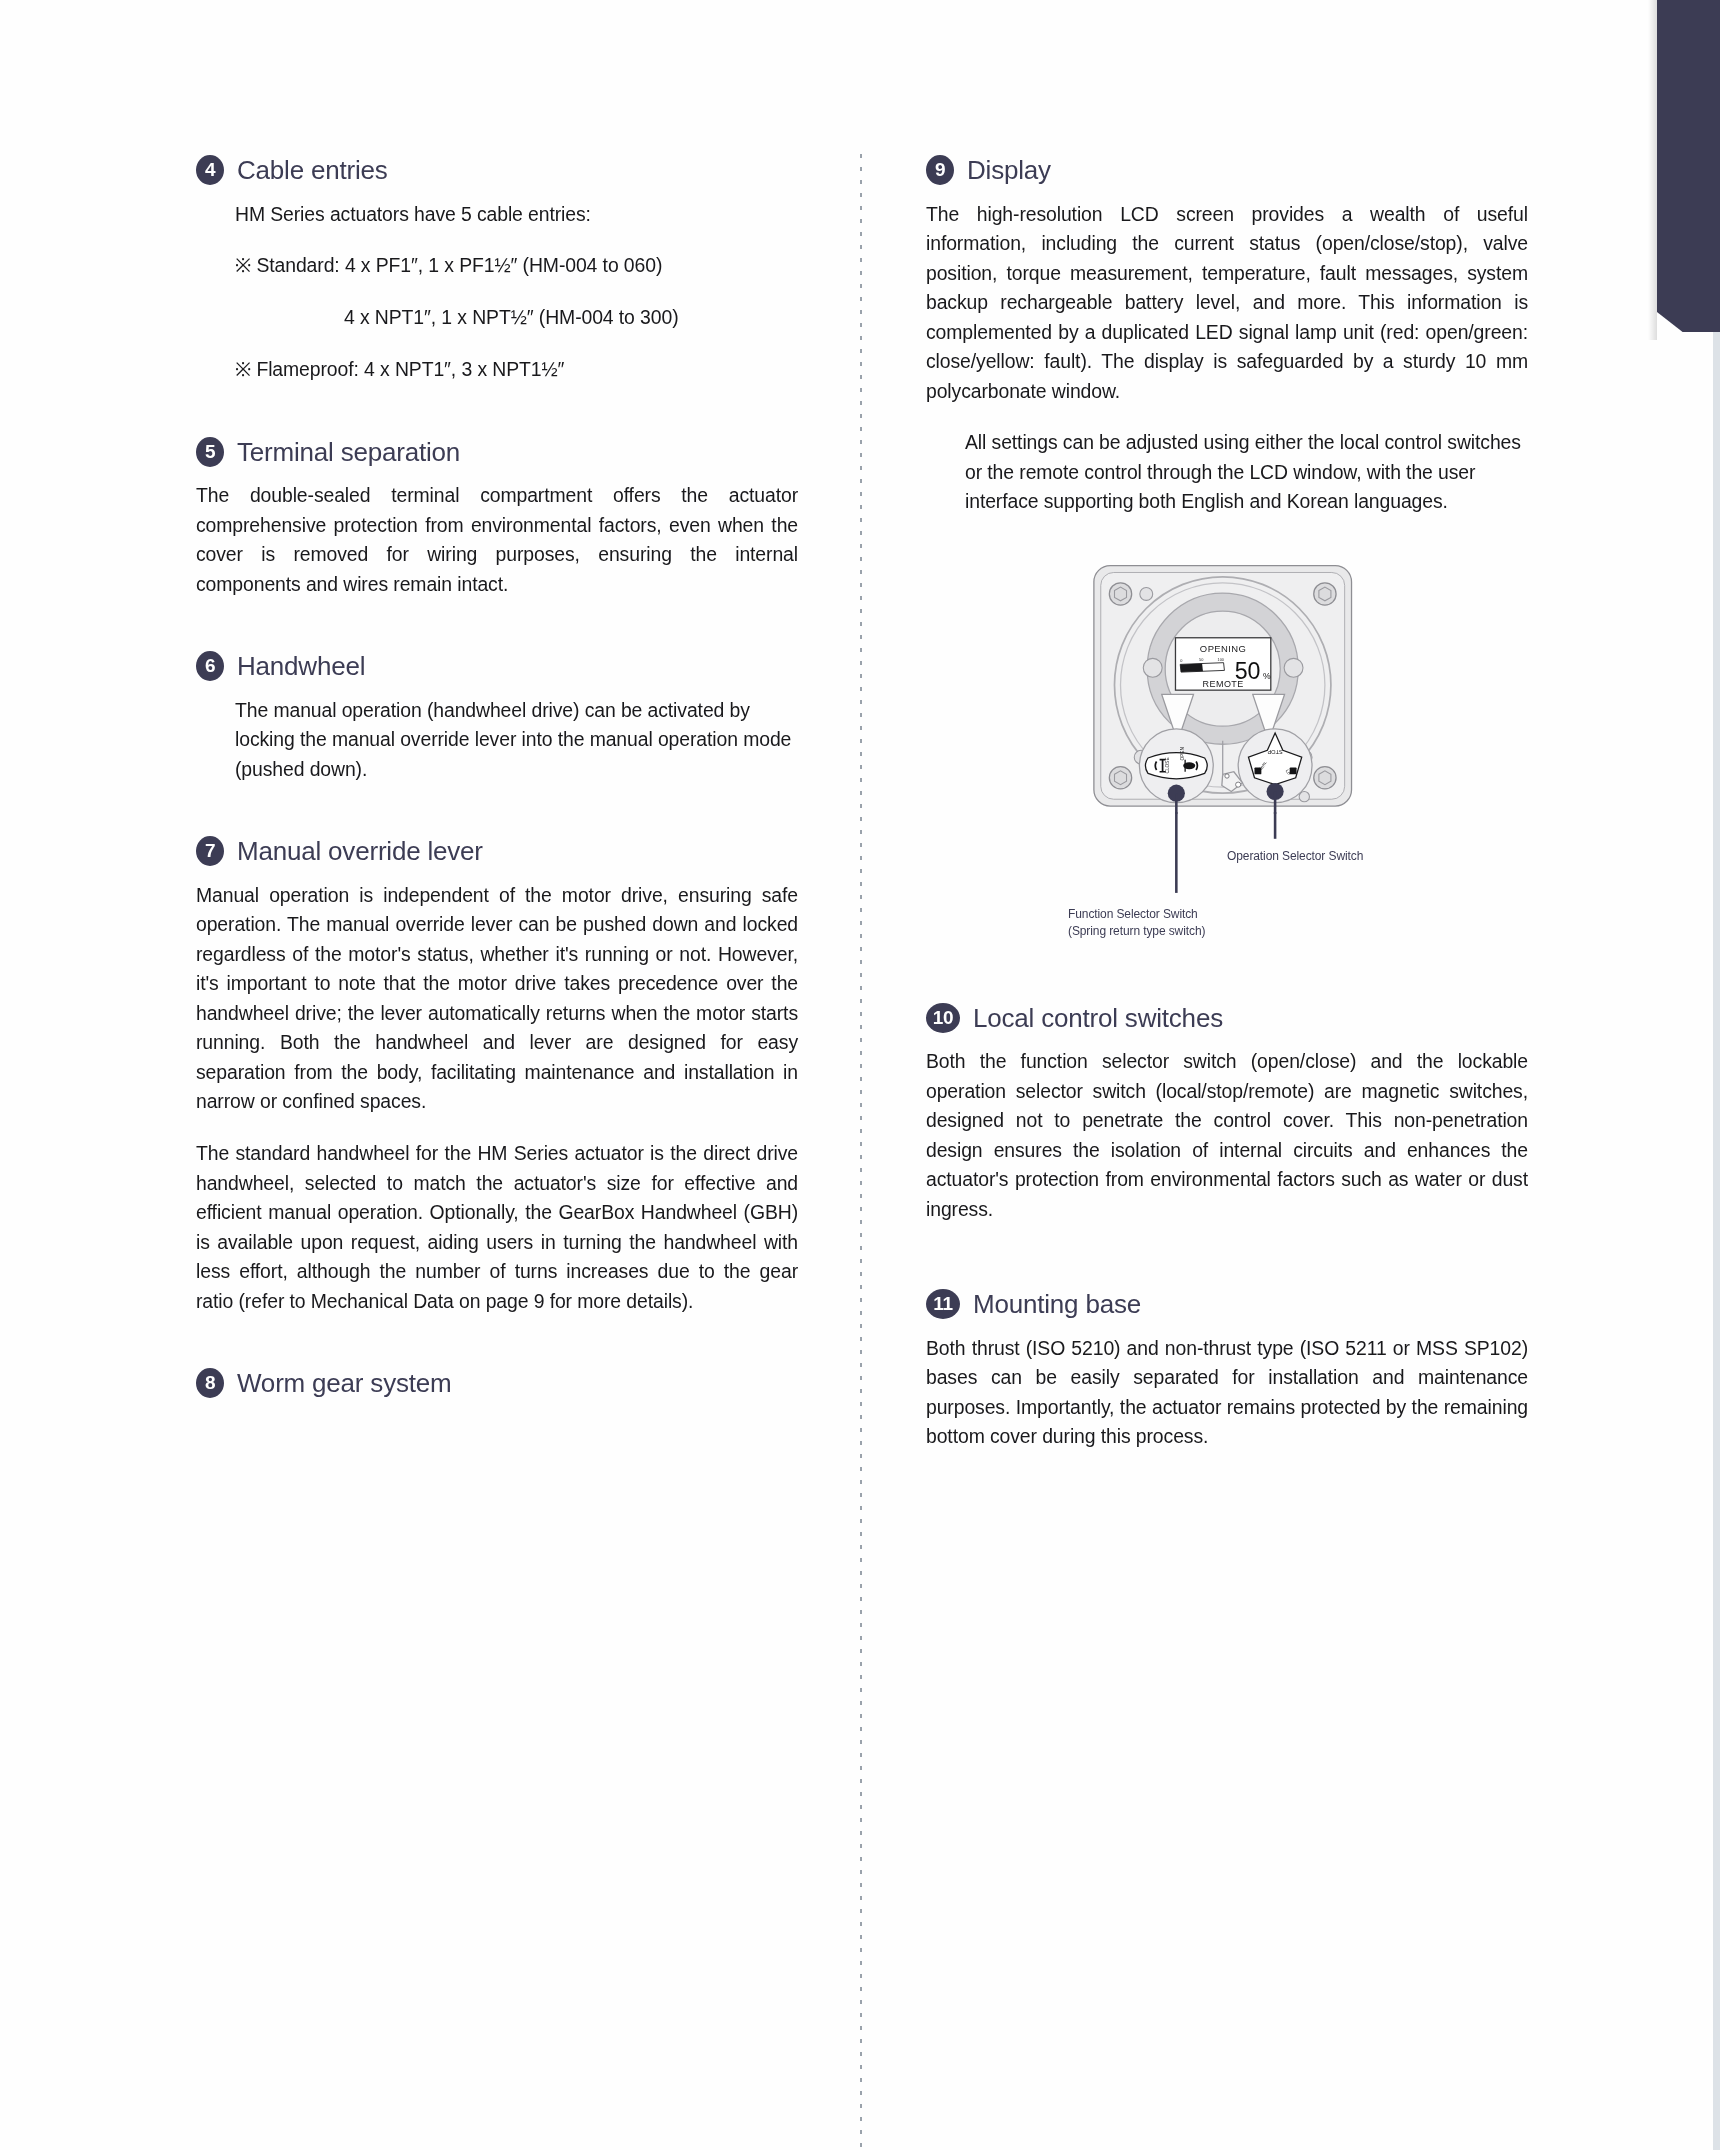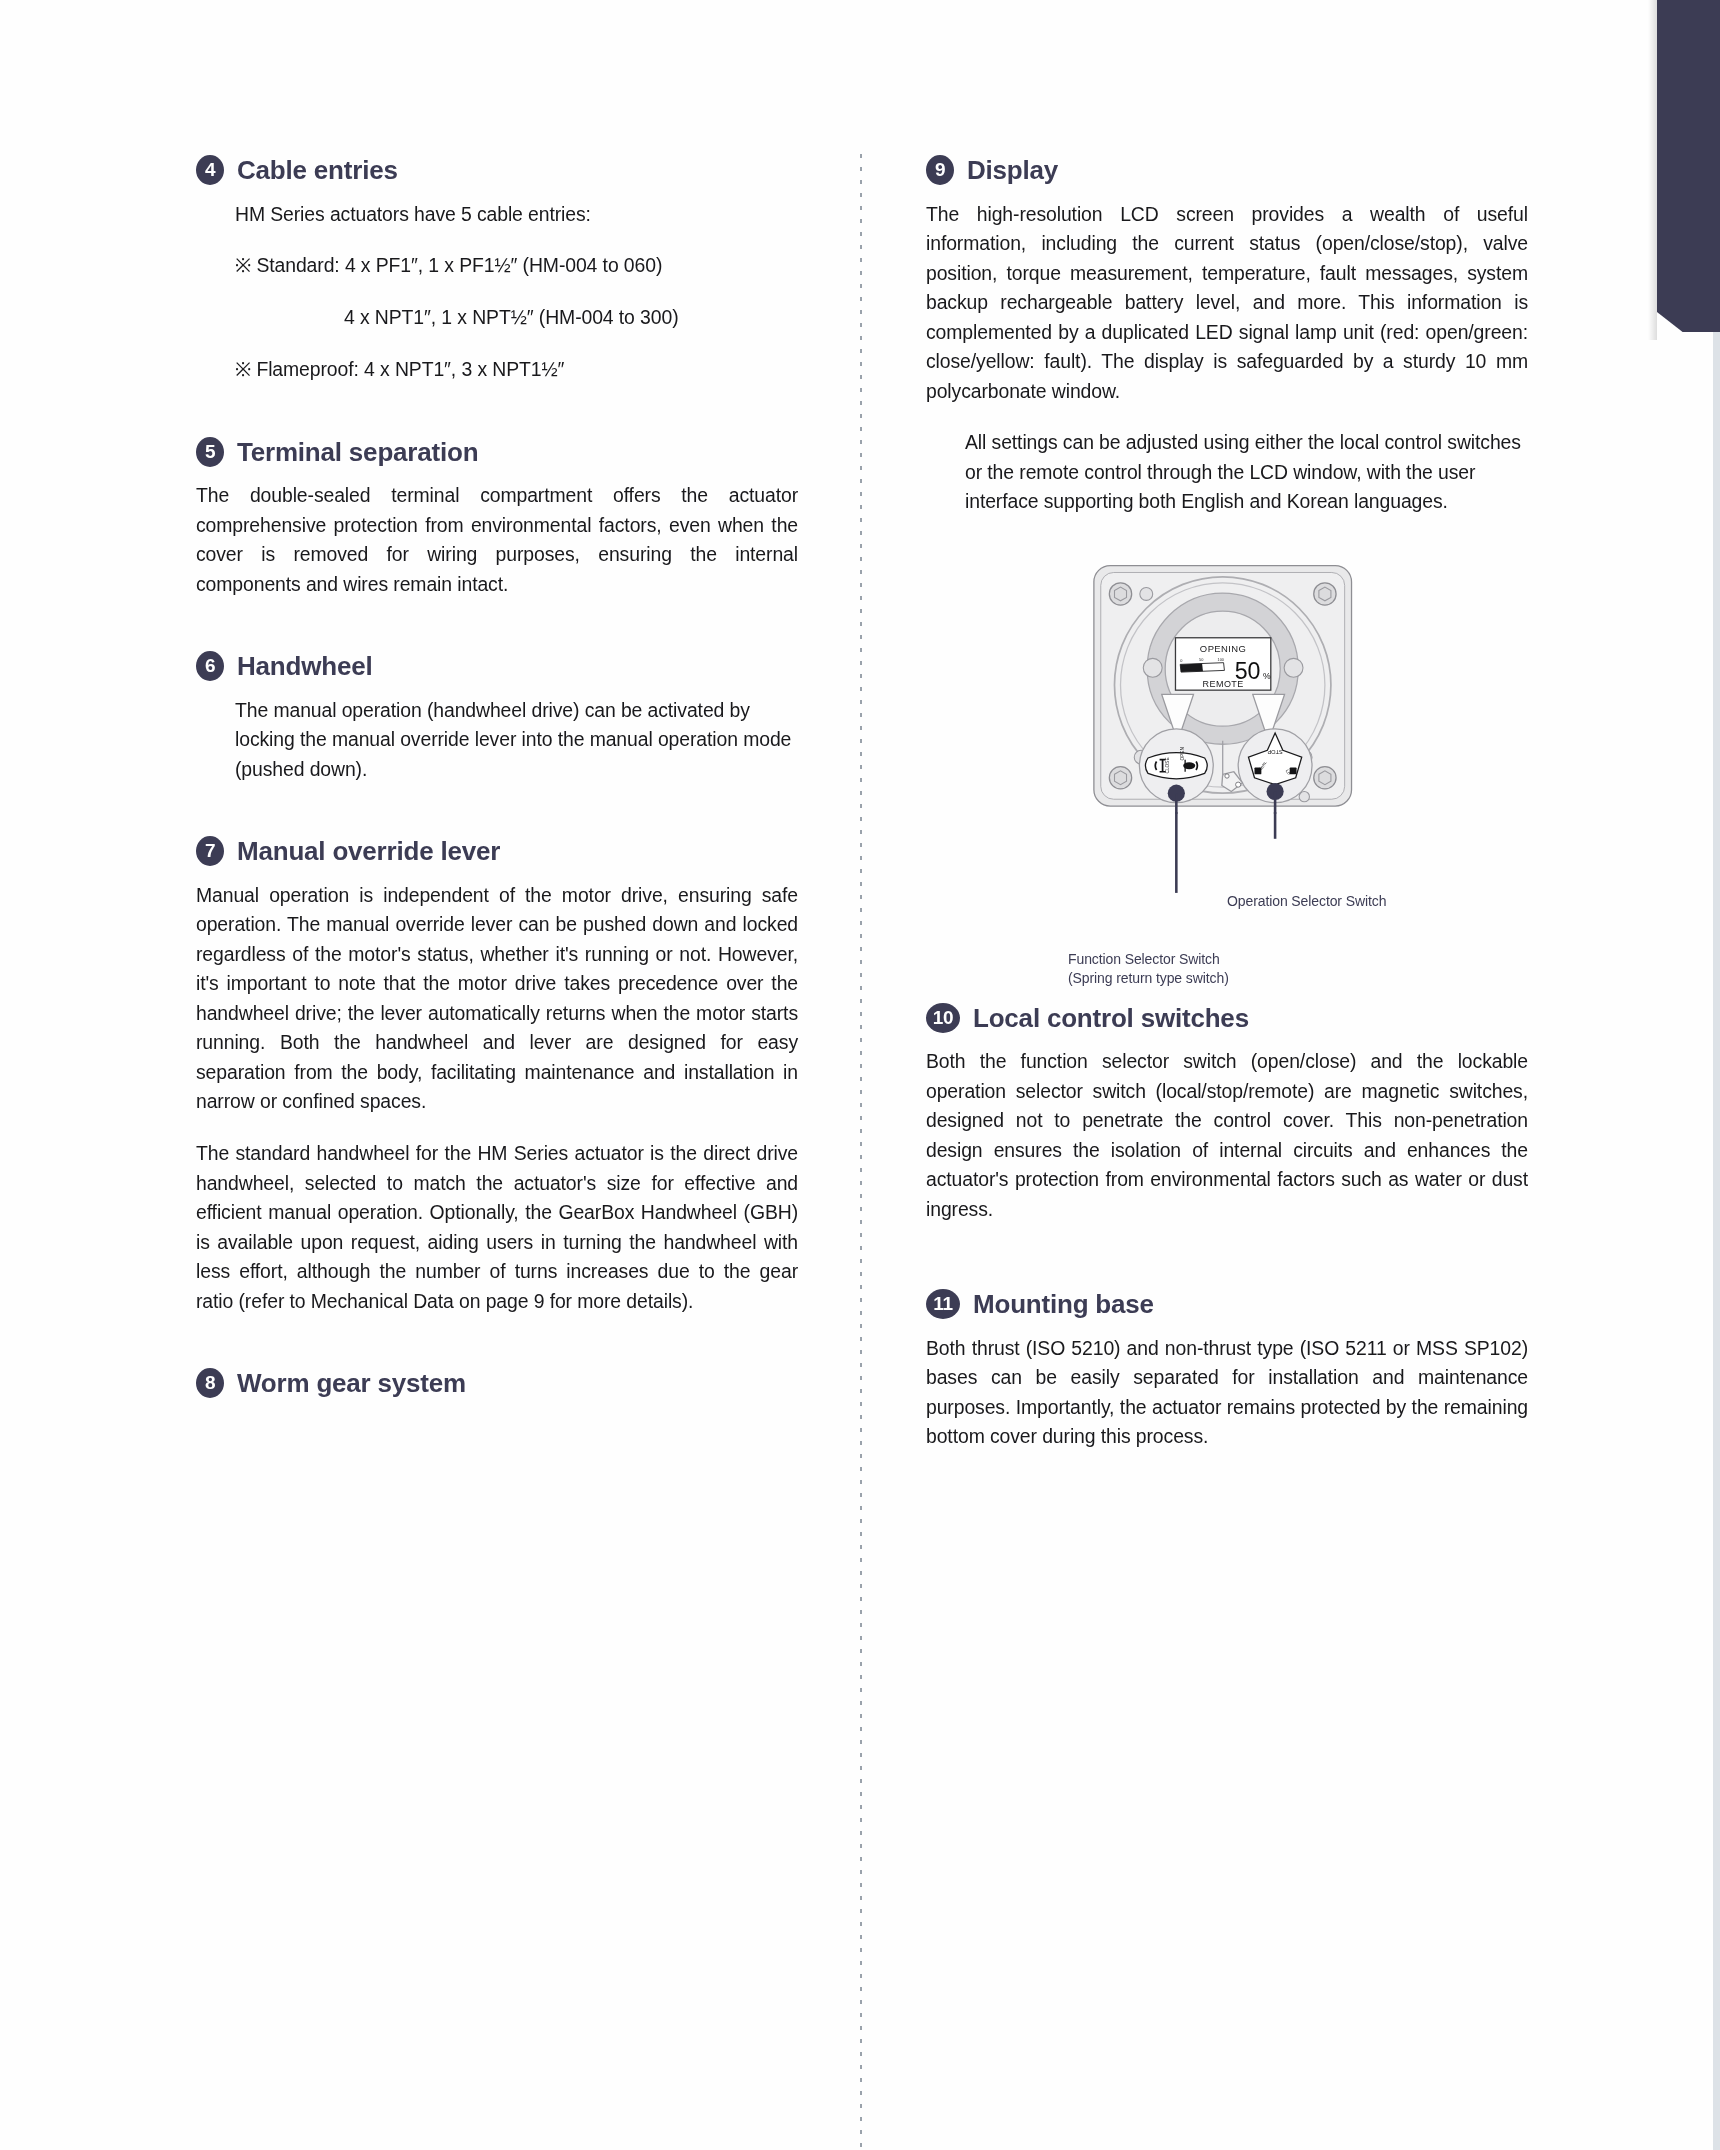--- a/index.html
+++ b/index.html
@@ -96,7 +96,7 @@
   .badge.wide { width: 34px; }
   .sec-title {
     font-size: 26px;
-    font-weight: bold;
+    font-weight: normal;
     color: #3c3c54;
     letter-spacing: -0.2px;
     line-height: 1;

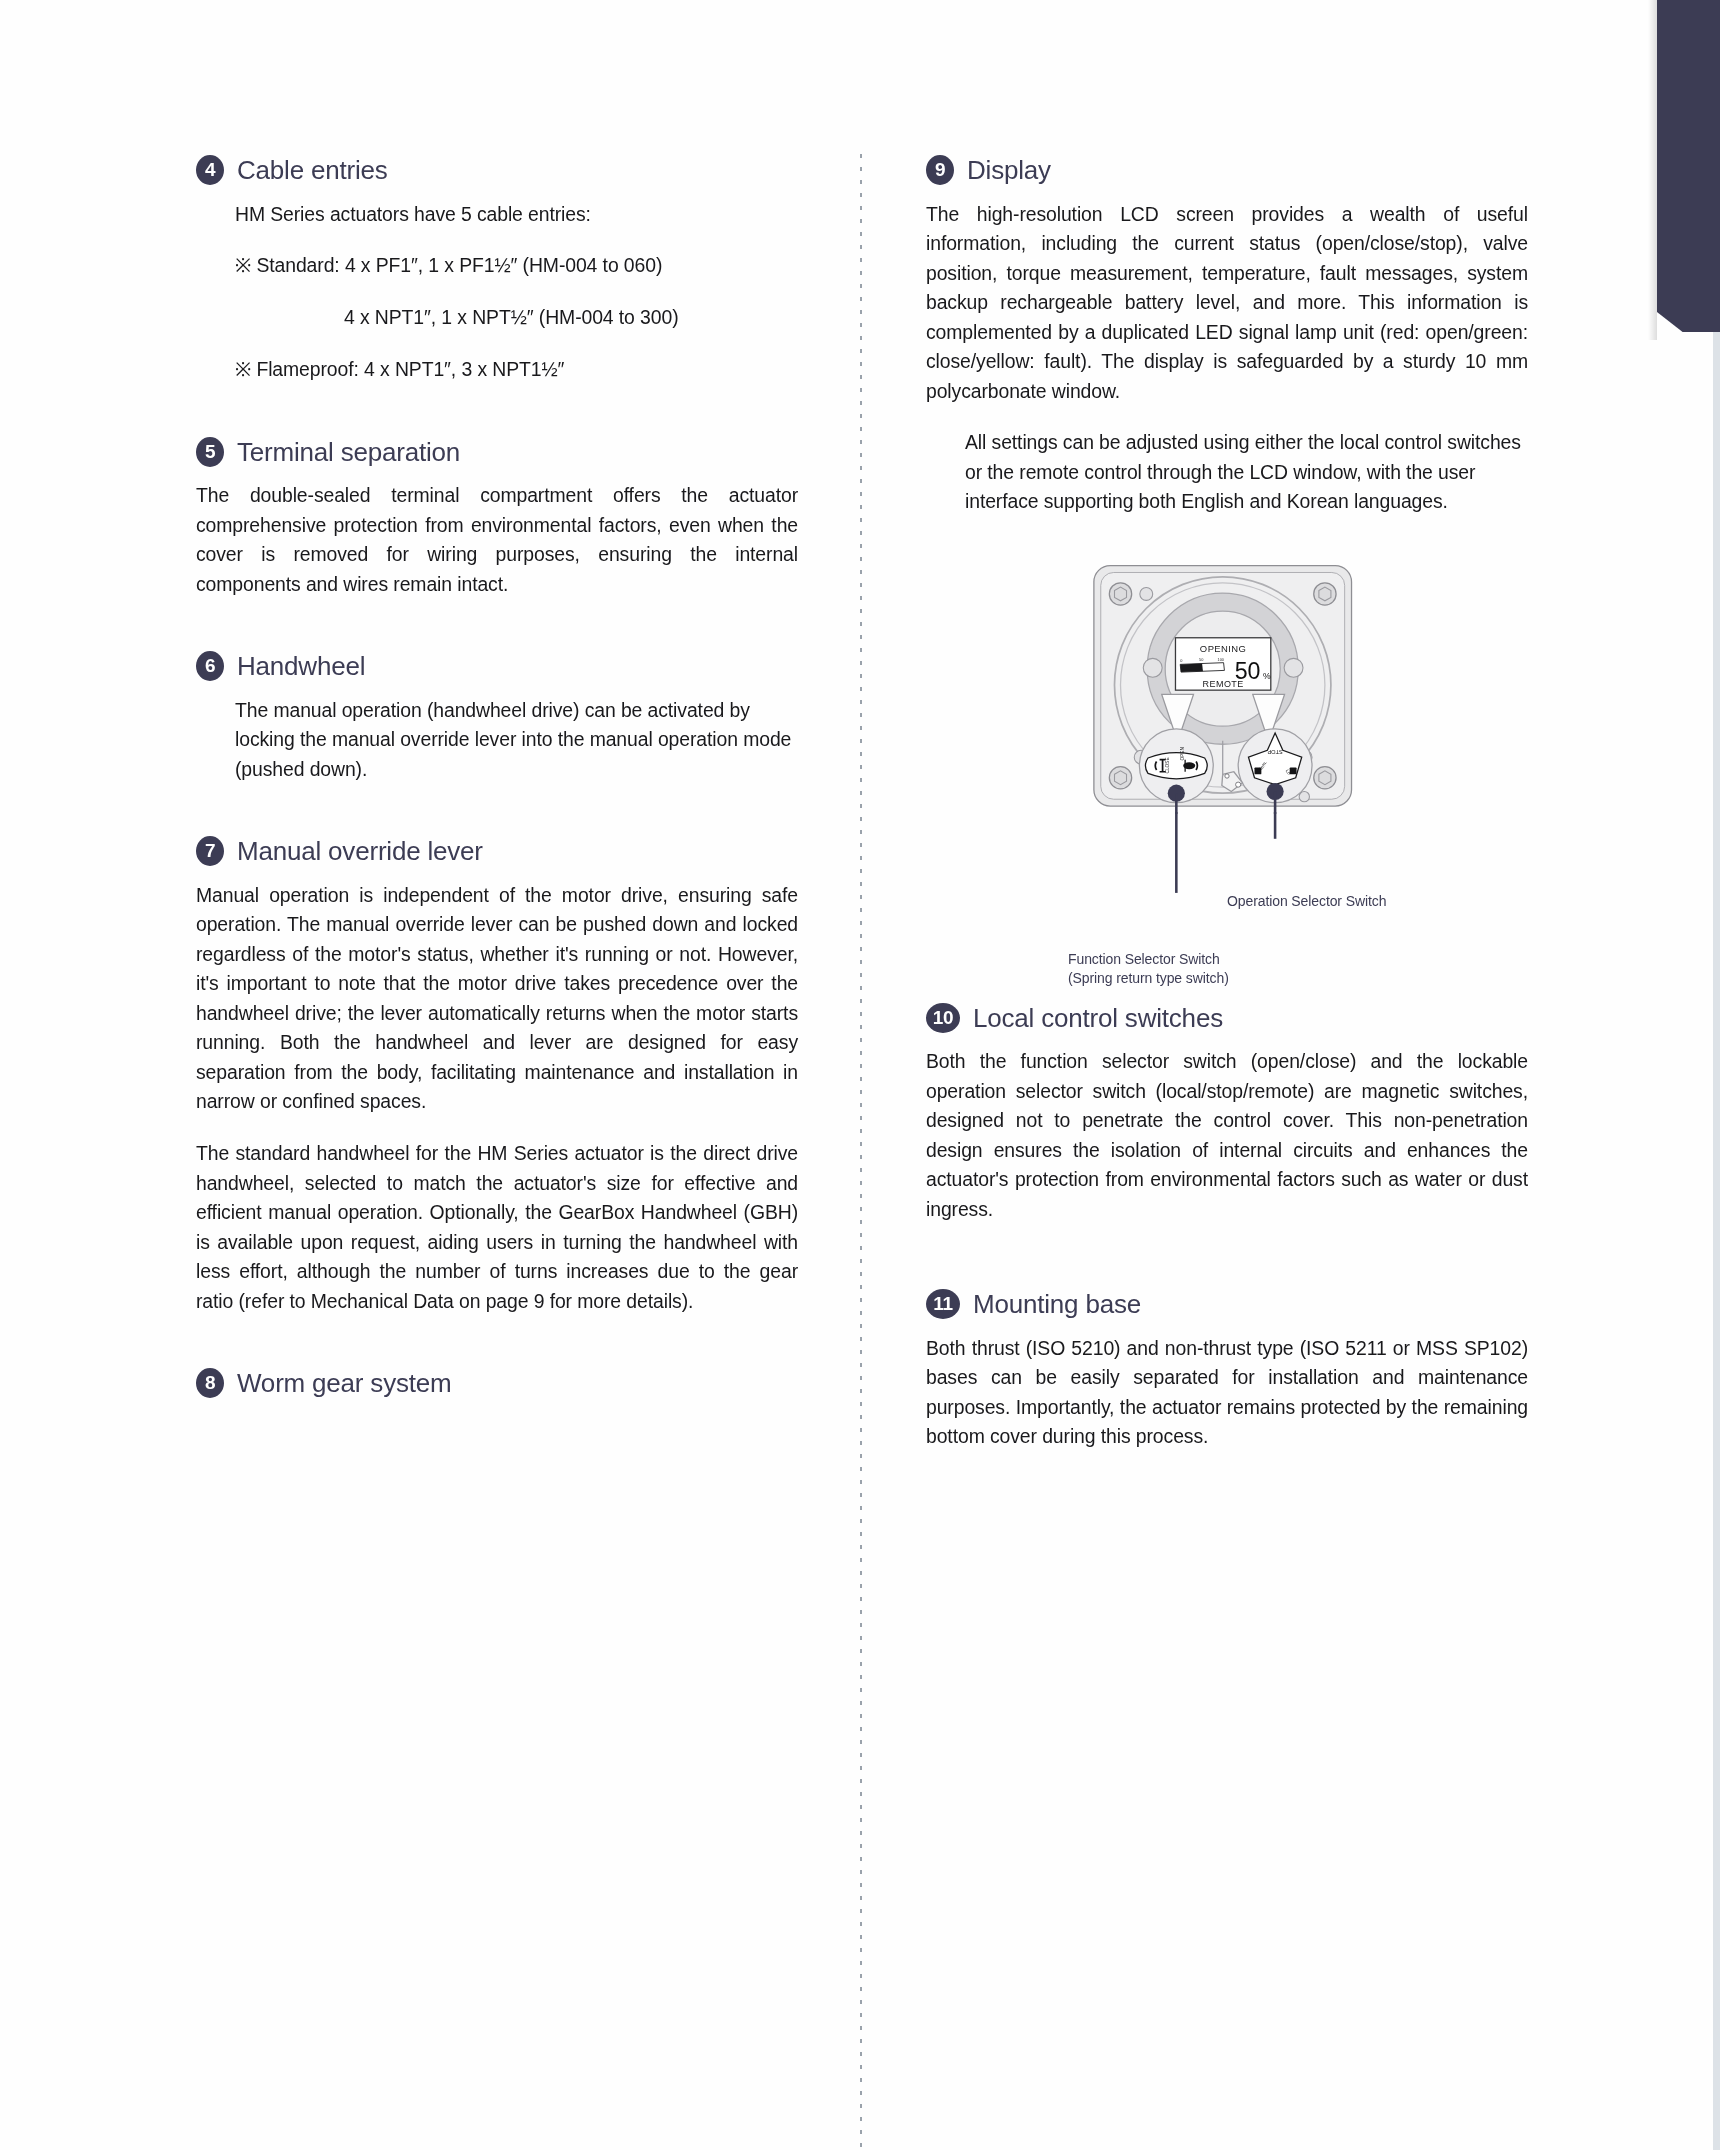--- a/index.html
+++ b/index.html
@@ -129,11 +129,10 @@
   }
   .fig-callout-label {
     position: absolute;
-    font-size: 14px;
+    font-size: 12px;
     color: #3c3c54;
     line-height: 1.4;
     letter-spacing: -0.1px;
-    margin-top: 44px;
   }
   .lbl-op  { left: 301px; top: 292px; }
   .lbl-fn  { left: 142px; top: 350px; }

